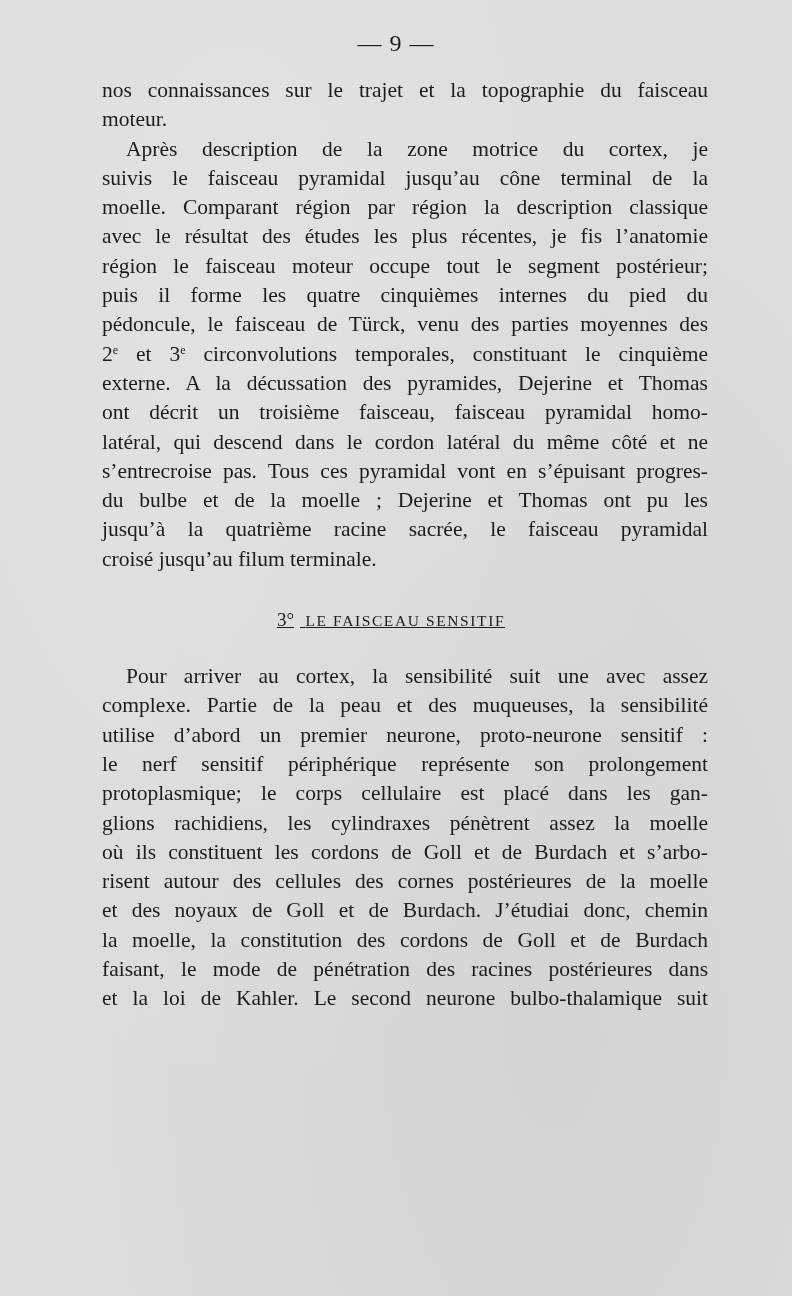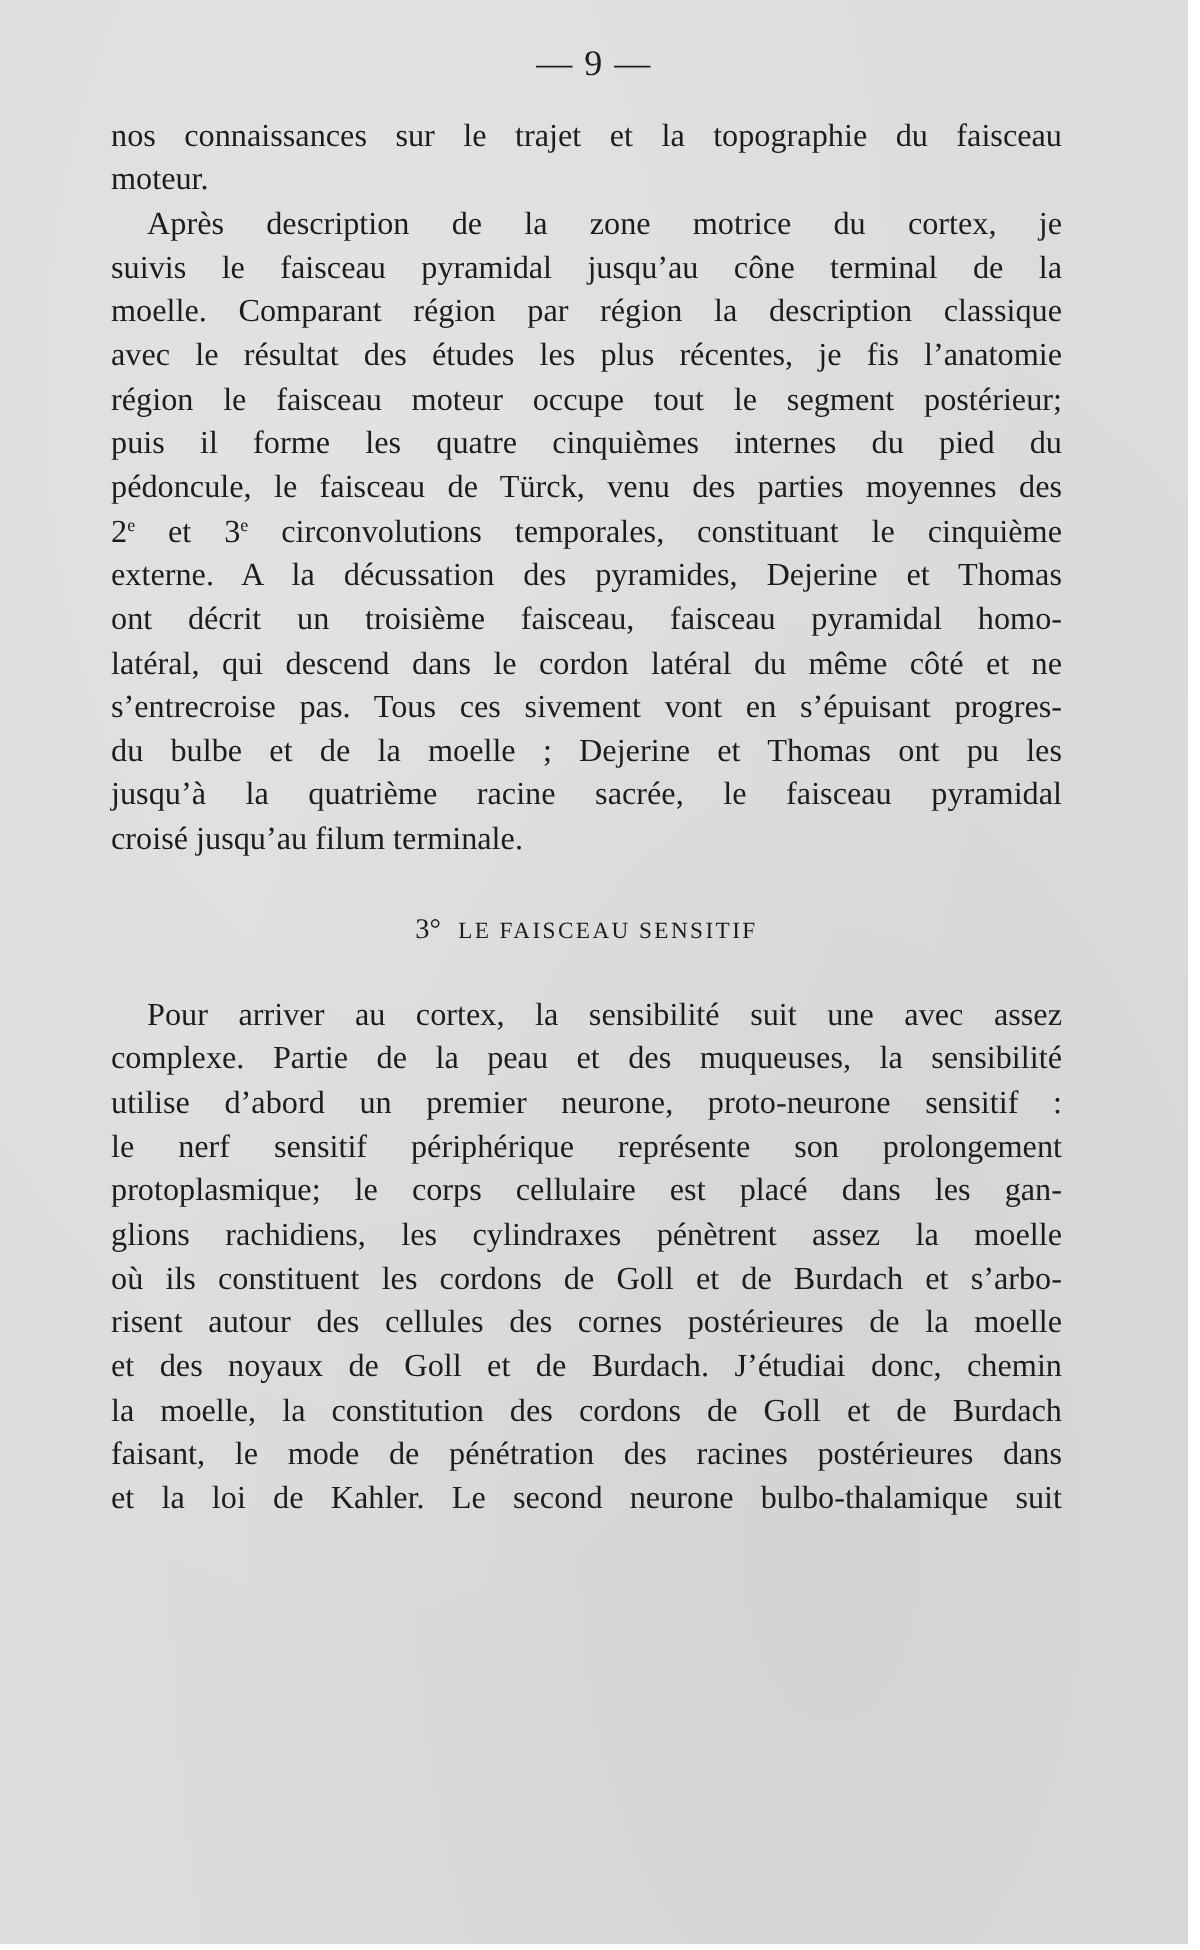--- a/index.html
+++ b/index.html
@@ -57,6 +57,7 @@
       text-align-last: justify;
       white-space: nowrap;
       overflow: visible;
+      margin-left: 28px;
     }
     .para .line.last {
       text-align-last: left;

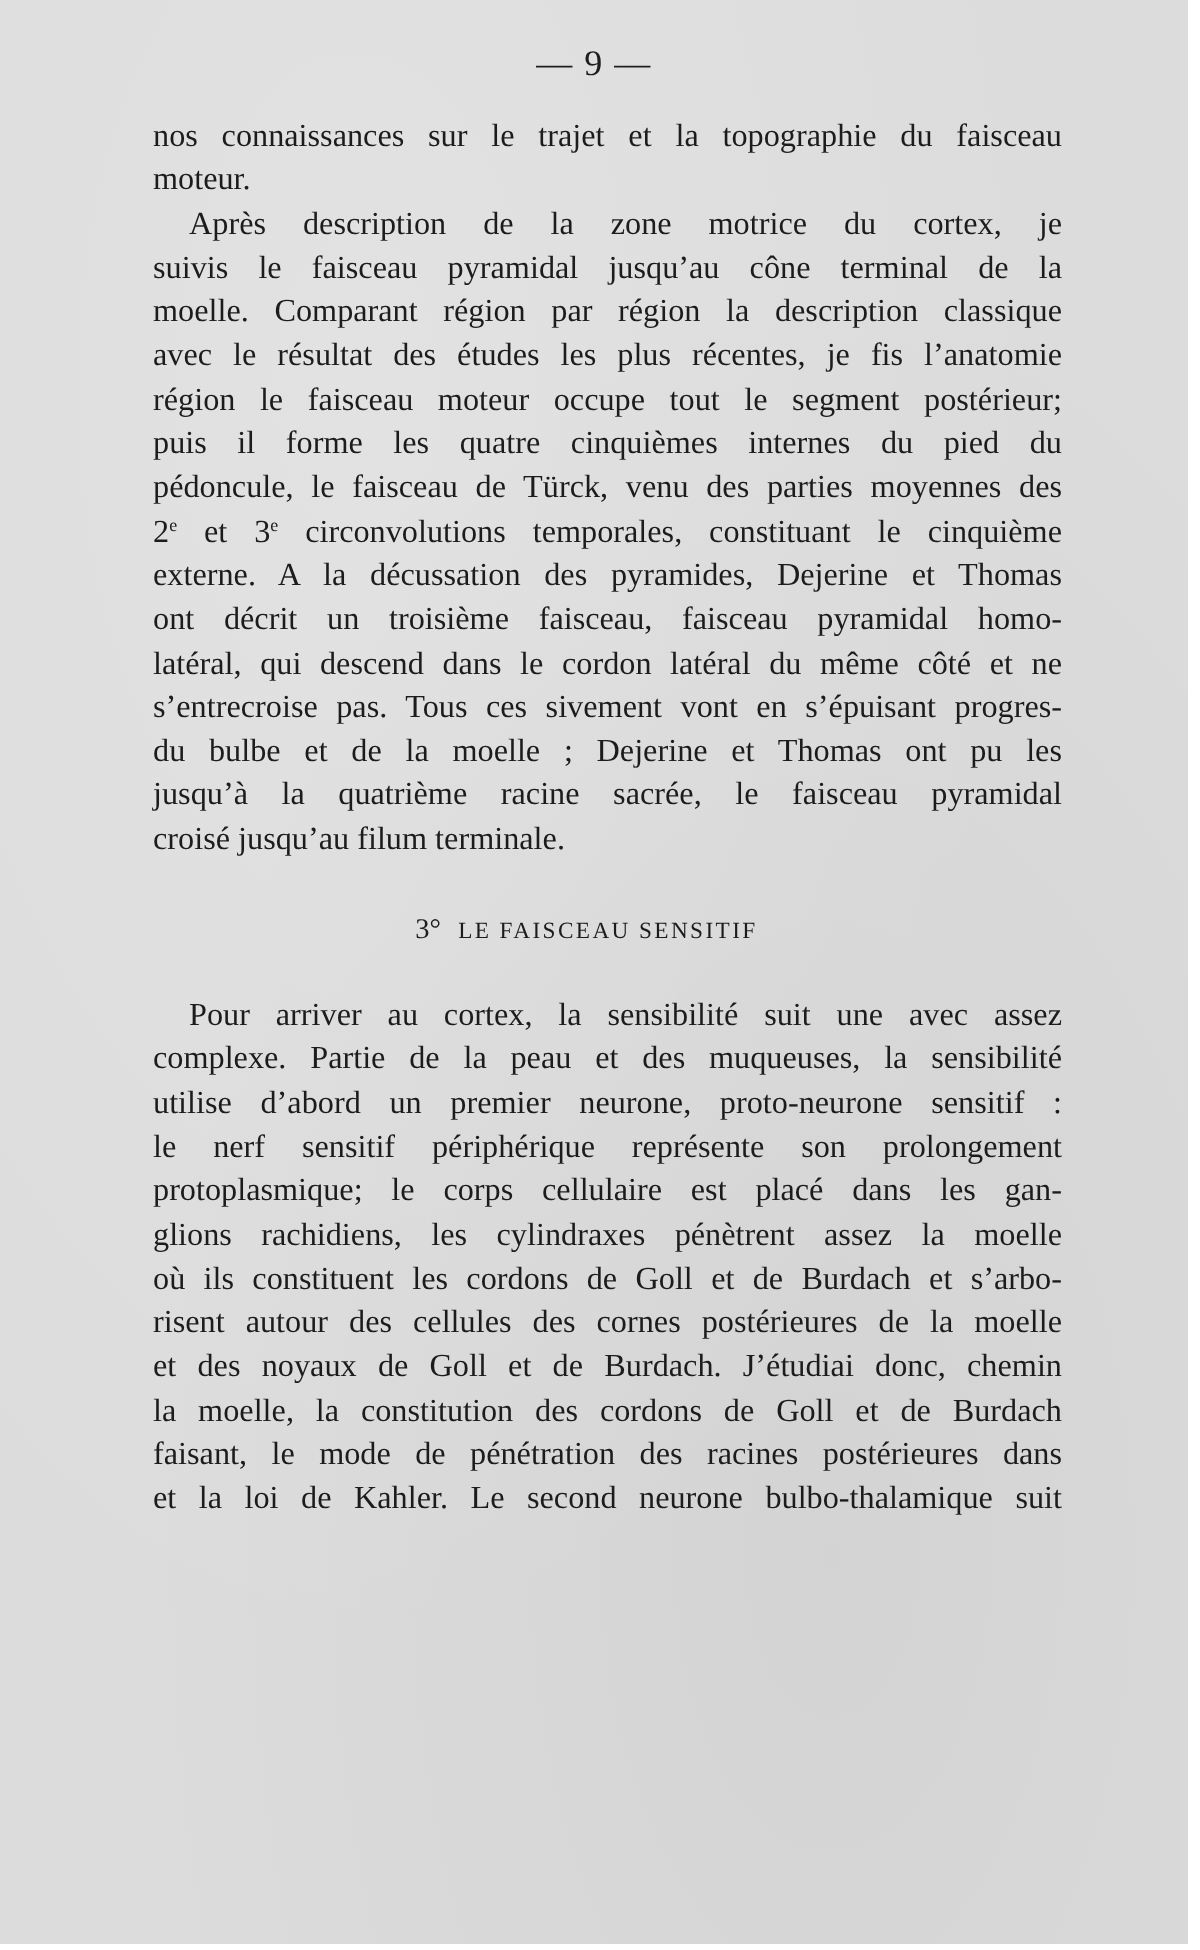--- a/index.html
+++ b/index.html
@@ -122,7 +122,7 @@
       <span class="line">externe. A la décussation des pyramides, Dejerine et Thomas</span>
       <span class="line">ont décrit un troisième faisceau, faisceau pyramidal homo-</span>
       <span class="line">latéral, qui descend dans le cordon latéral du même côté et ne</span>
-      <span class="line">s’entrecroise pas. Tous ces sivement vont en s’épuisant progres-</span>
+      <span class="line">s’entrecroise pas. Tous ces pyramidal vont en s’épuisant progres-</span>
       <span class="line">du bulbe et de la moelle ; Dejerine et Thomas ont pu les</span>
       <span class="line">jusqu’à la quatrième racine sacrée, le faisceau pyramidal</span>
       <span class="line last">croisé jusqu’au filum terminale.</span>

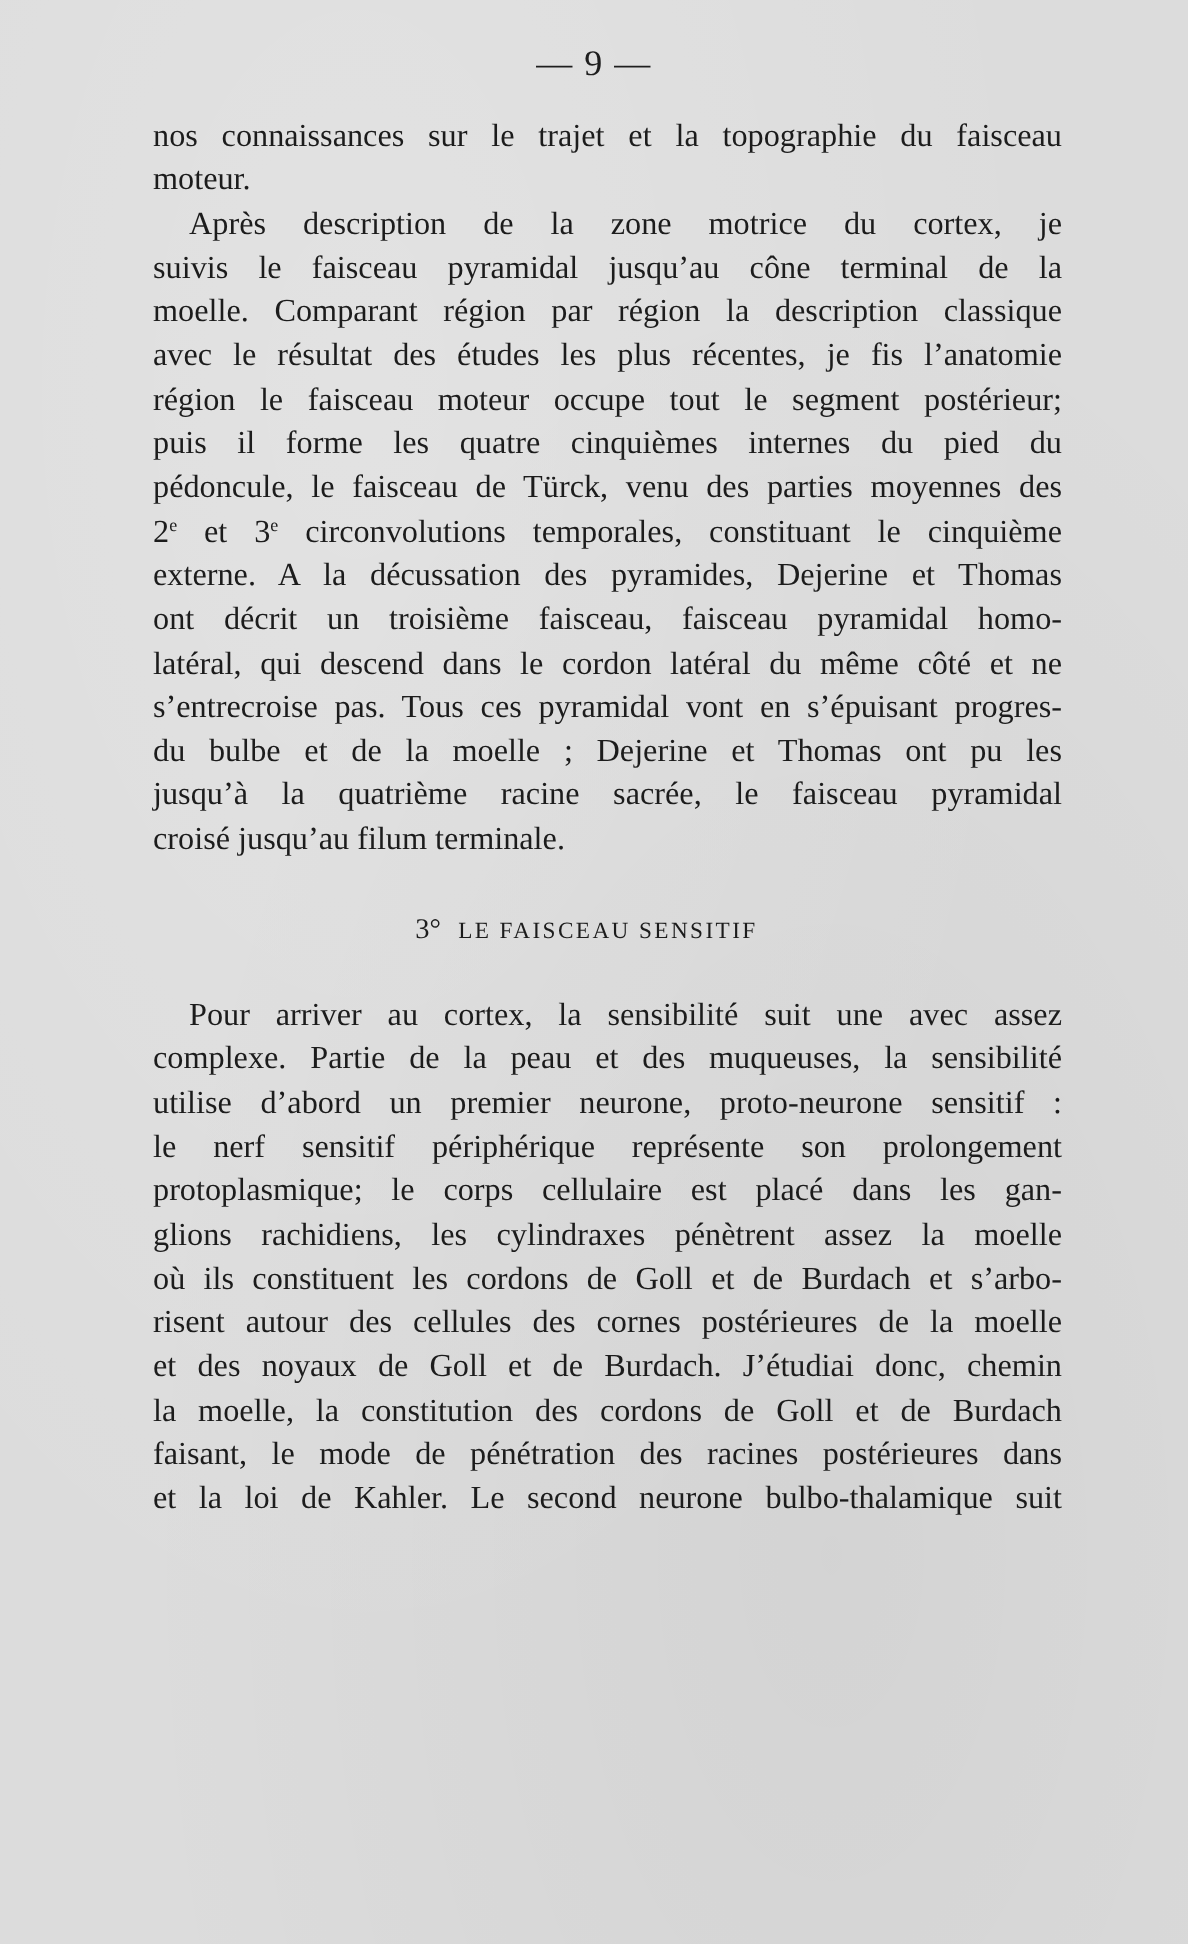--- a/index.html
+++ b/index.html
@@ -73,6 +73,7 @@
       letter-spacing: 1.6px;
       color: #1c1c1c;
       line-height: 22px;
+      text-decoration: underline;
     }
     .section-heading .num {
       font-size: 19px;

